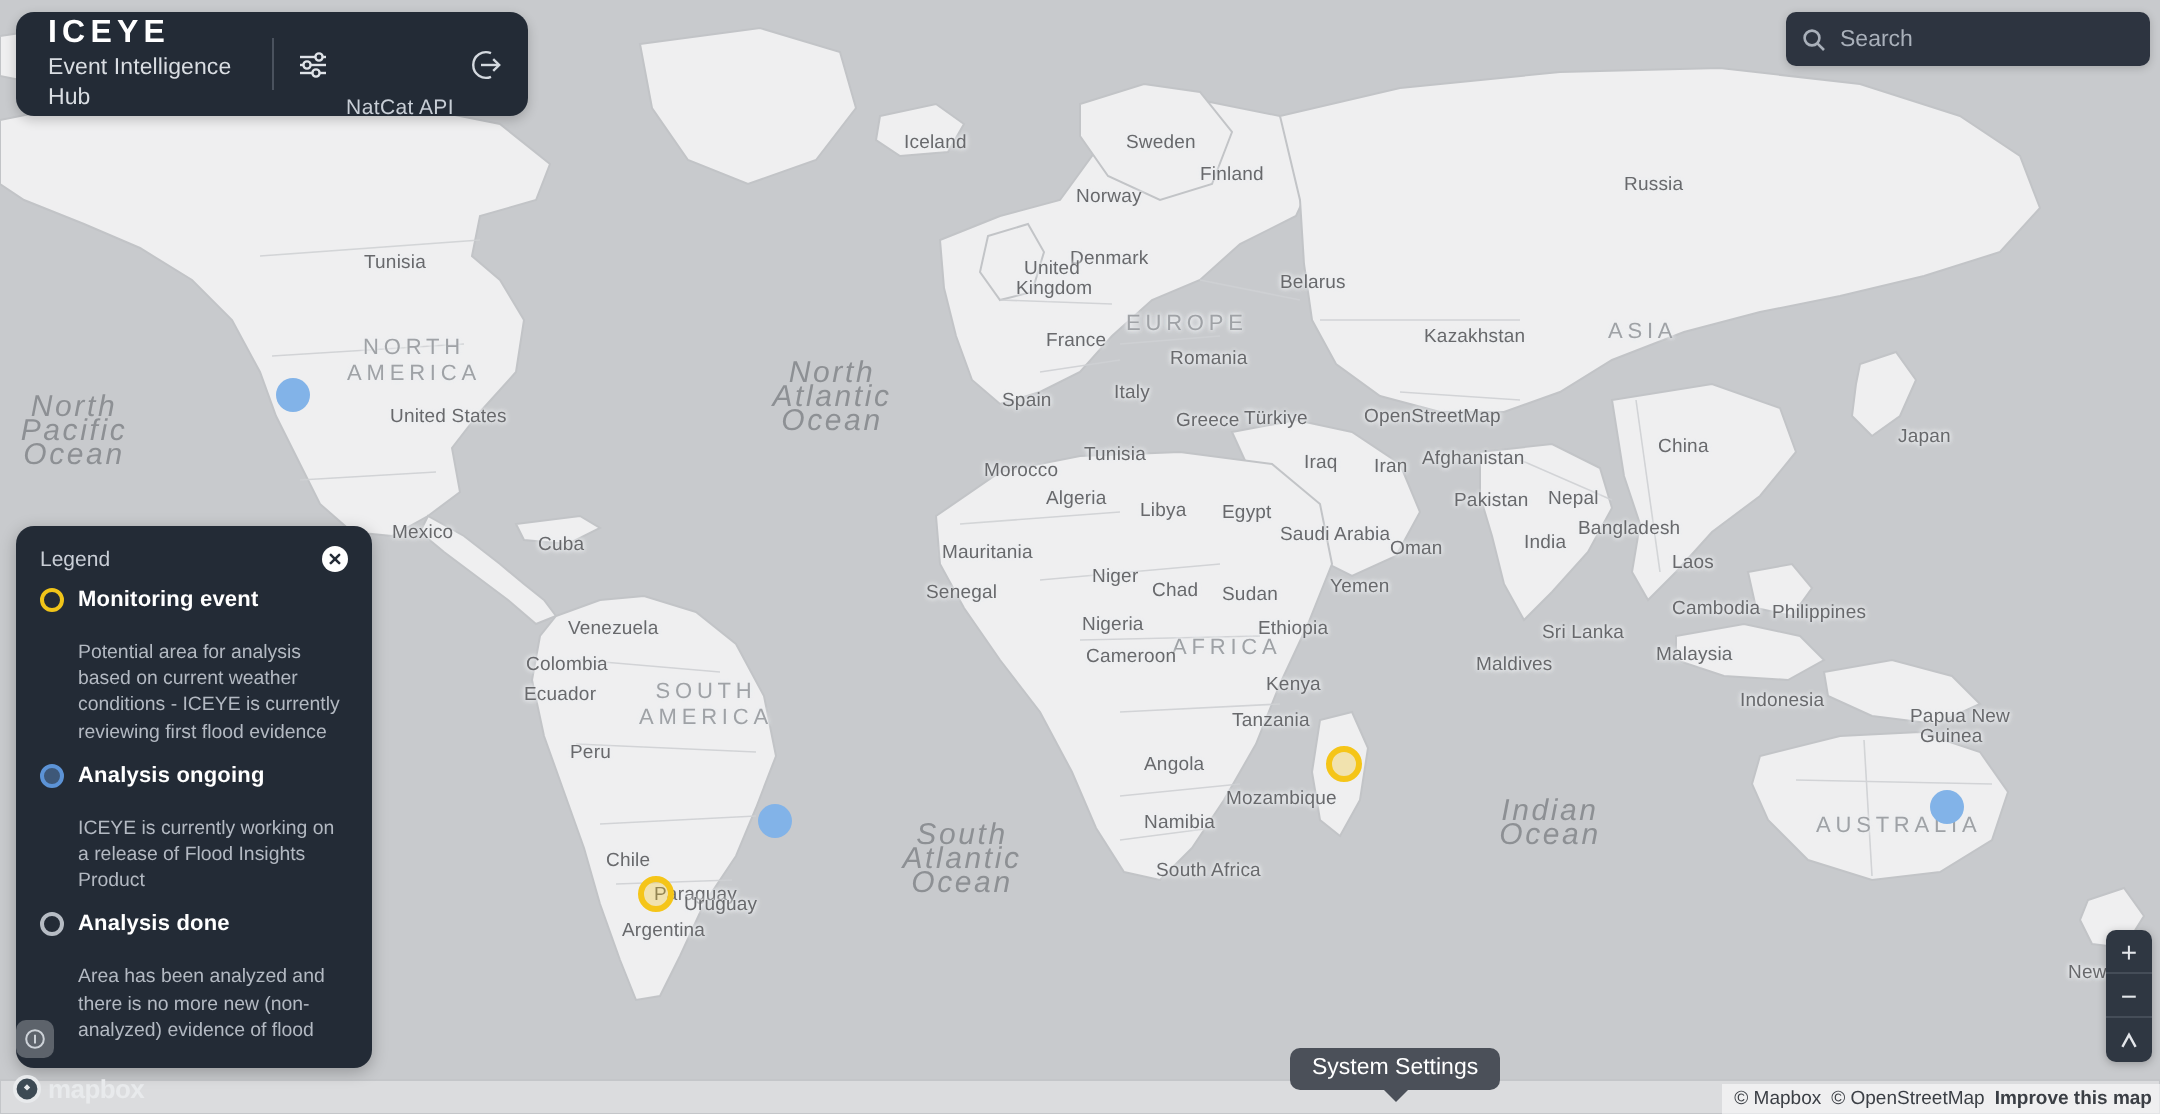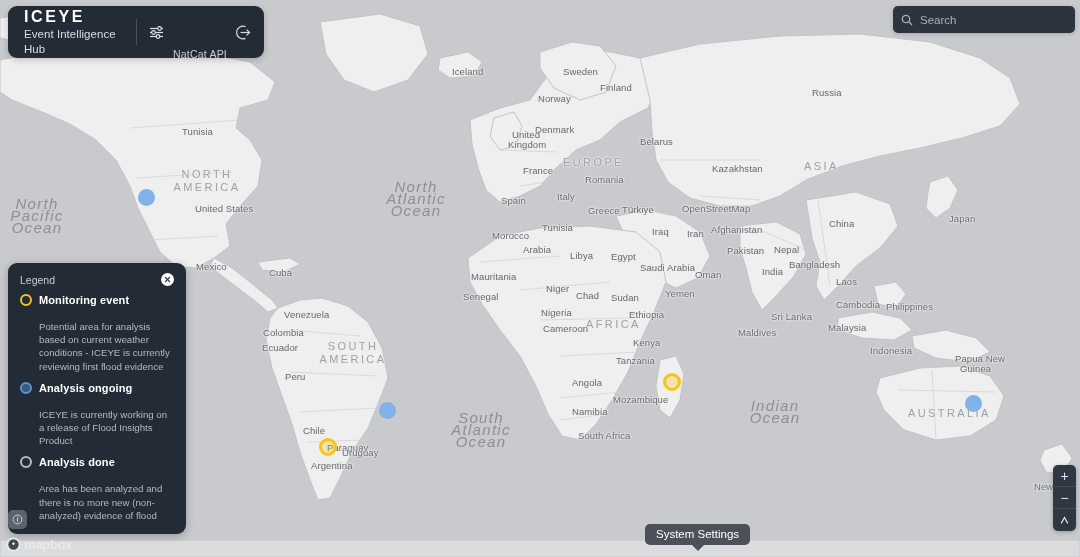--- a/index.html
+++ b/index.html
@@ -343,7 +343,7 @@
         <div class="map-label" style="left: 687px; top: 228px;">Iran</div>
         <div class="map-label" style="left: 711px; top: 224px;">Afghanistan</div>
         <div class="map-label" style="left: 492px; top: 230px;">Morocco</div>
-        <div class="map-label" style="left: 523px; top: 244px;">Arabia</div>
+        <div class="map-label" style="left: 523px; top: 244px;">Algeria</div>
         <div class="map-label" style="left: 570px; top: 250px;">Libya</div>
         <div class="map-label" style="left: 611px; top: 251px;">Egypt</div>
         <div class="map-label" style="left: 727px; top: 245px;">Pakistan</div>

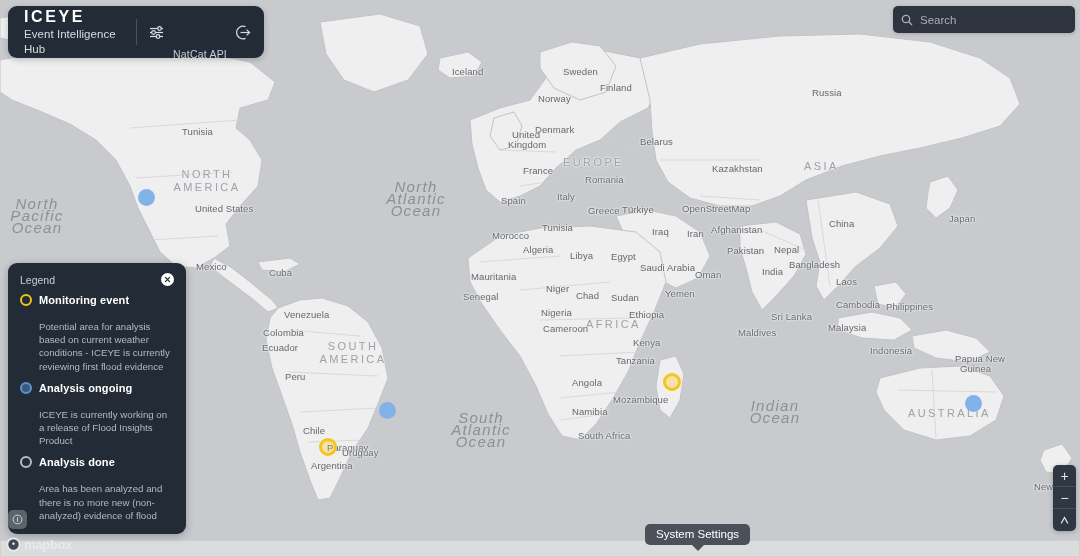--- a/index.html
+++ b/index.html
@@ -500,6 +500,11 @@
     </div>
   </div>
 
+  <div id="attribution">
+    <span class="attr-link">© Mapbox</span>
+    <span class="attr-link">© OpenStreetMap</span>
+    <span class="attr-link attr-strong">Improve this map</span>
+  </div>
 
 </div>
 

